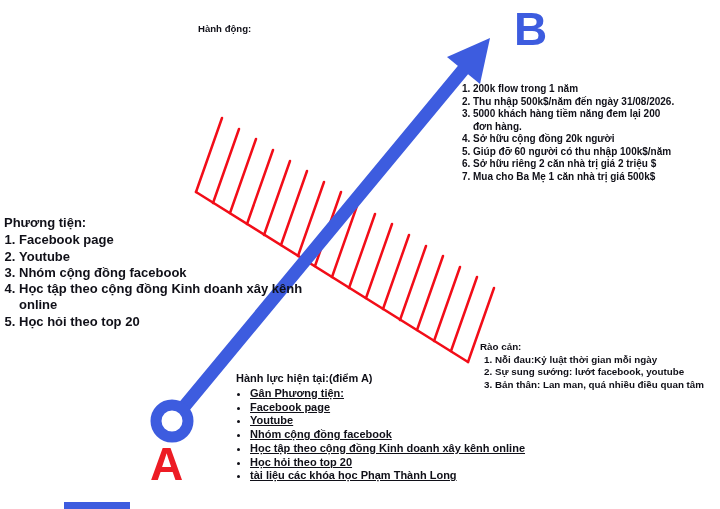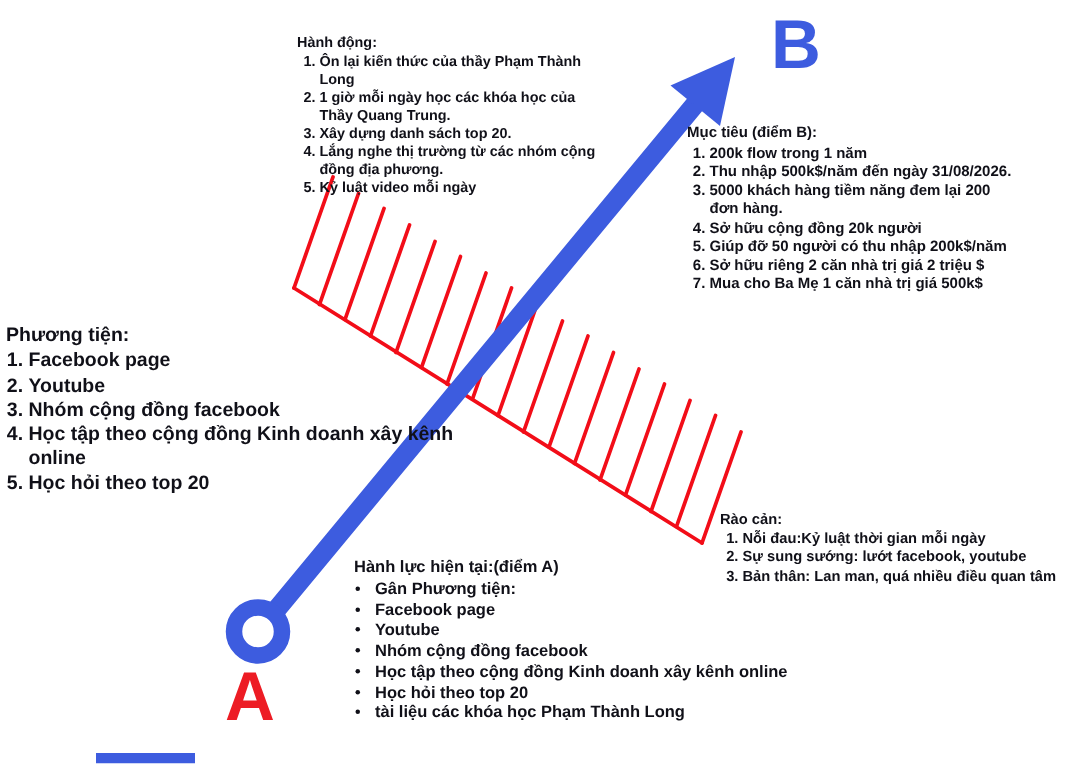--- a/index.html
+++ b/index.html
@@ -61,13 +61,6 @@
 
 <div class="block sec-actions">
   <div class="h">Hành động:</div>
-  <ol class="num">
-      <li>Ôn lại kiến thức của thầy Phạm Thành Long</li>
-      <li>1 giờ mỗi ngày học các khóa học của Thầy Quang Trung.</li>
-      <li>Xây dựng danh sách top 20.</li>
-      <li>Lắng nghe thị trường từ các nhóm cộng đồng địa phương.</li>
-      <li>Kỷ luật video mỗi ngày</li>
-    </ol>
 </div>
 
 <div class="block sec-goals">

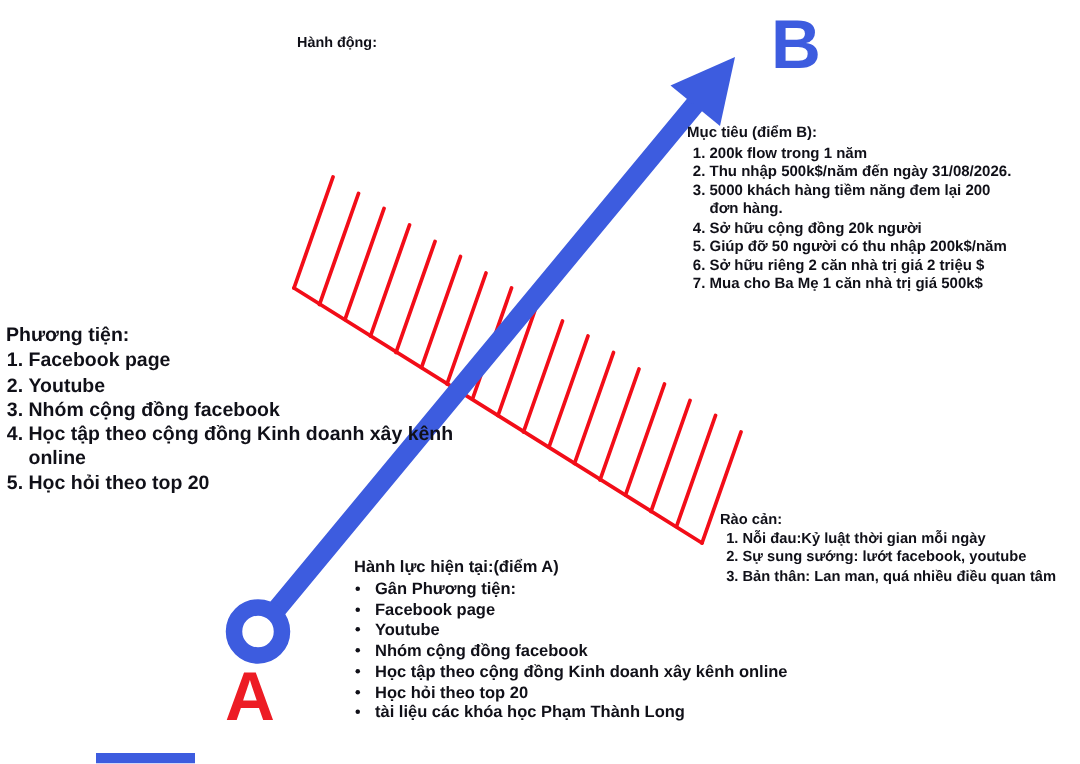--- a/index.html
+++ b/index.html
@@ -64,7 +64,6 @@
 </div>
 
 <div class="block sec-goals">
-  <div class="h">Mục tiêu (điểm B):</div>
   <ol class="num">
       <li>200k flow trong 1 năm</li>
       <li>Thu nhập 500k$/năm đến ngày 31/08/2026.</li>

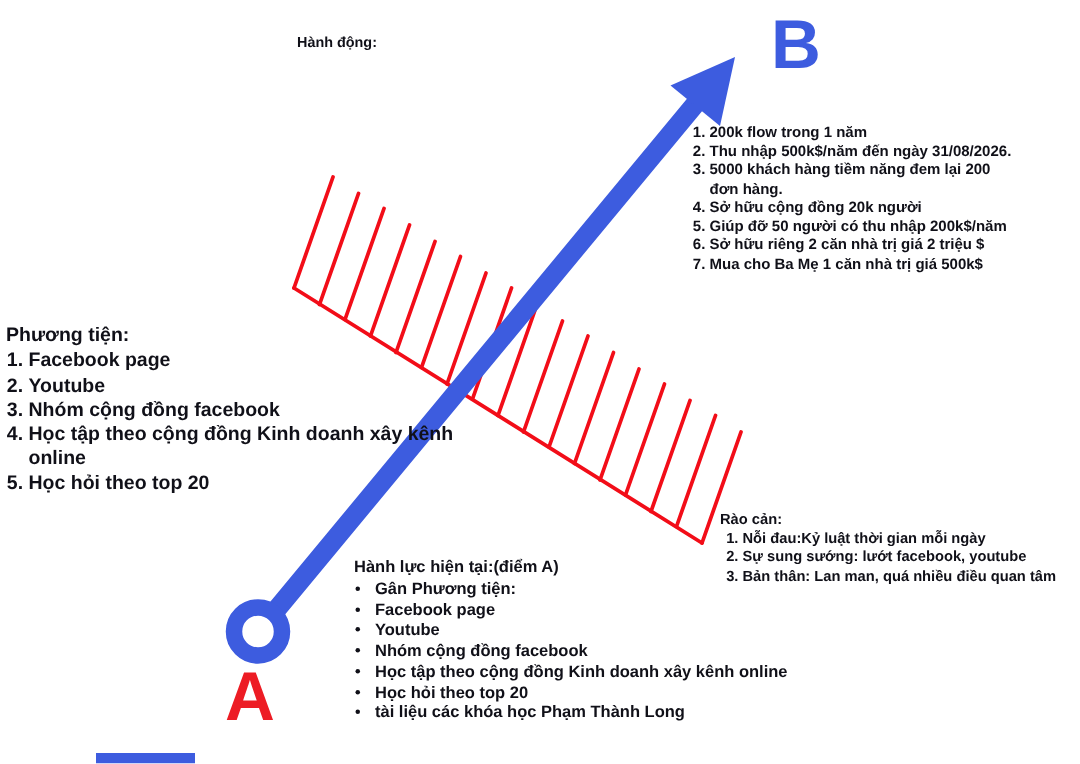--- a/index.html
+++ b/index.html
@@ -69,7 +69,7 @@
       <li>Thu nhập 500k$/năm đến ngày 31/08/2026.</li>
       <li>5000 khách hàng tiềm năng đem lại 200 đơn hàng.</li>
       <li>Sở hữu cộng đồng 20k người</li>
-      <li>Giúp đỡ 50 người có thu nhập 200k$/năm</li>
+      <li>Giúp đỡ 60 người có thu nhập 100k$/năm</li>
       <li>Sở hữu riêng 2 căn nhà trị giá 2 triệu $</li>
       <li>Mua cho Ba Mẹ 1 căn nhà trị giá 500k$</li>
     </ol>

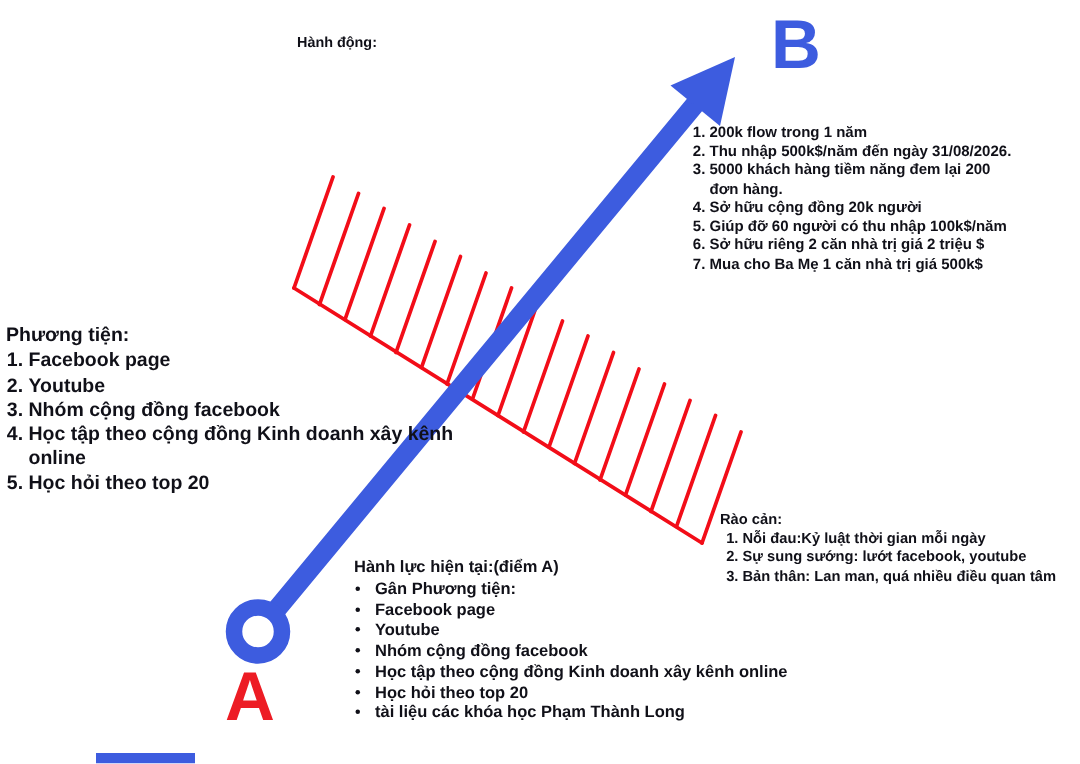--- a/index.html
+++ b/index.html
@@ -13,7 +13,7 @@
   .block{position:absolute;z-index:2;line-height:1.25;}
   .block .h{font-weight:800;margin:0 0 1px 0;}
   ol.num{margin:0;padding-left:15px;list-style:decimal outside;}
-  ul.bul{margin:0;padding-left:14px;list-style:disc outside;}
+  ul.bul{margin:0;padding-left:14px;list-style:disc outside;text-decoration:underline;}
   ol.num li,ul.bul li{margin:0;padding:0;}
   .big{position:absolute;z-index:3;font-weight:800;line-height:1;}
   .big.b{left:514px;top:6px;font-size:46px;color:#3d5cdf;}

